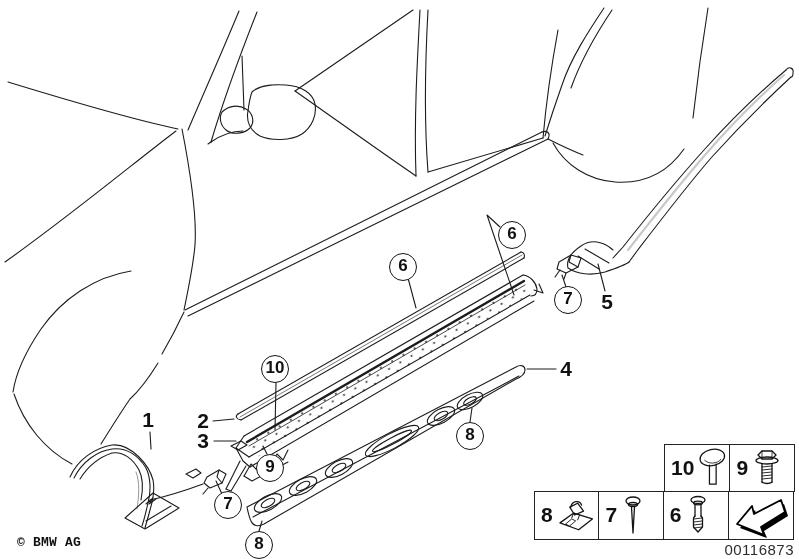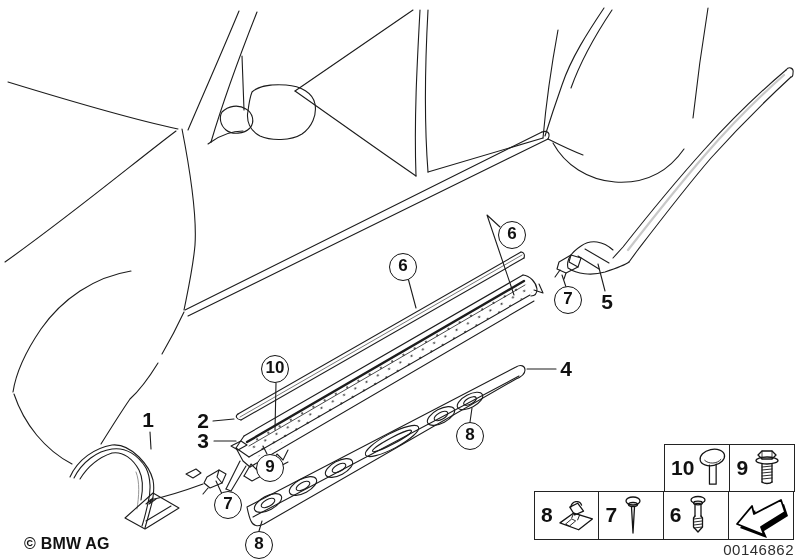--- a/index.html
+++ b/index.html
@@ -21,8 +21,8 @@
          padding:2px 3px 2px 6px;gap:4px;}
   .lcell + .lcell{margin-left:-1.6px;}
   .lnum{font-size:21px;font-weight:700;}
-  .footer-copy{position:absolute;left:24px;top:535px;font-size:16px;
-               font-weight:600;letter-spacing:0.2px;z-index:6;}
+  .footer-copy{position:absolute;left:17px;top:535px;font-size:13px;
+               font-weight:600;letter-spacing:0.2px;z-index:6;font-family:Liberation Mono, monospace;}
   .footer-num{position:absolute;right:5px;top:541px;font-size:15px;
               color:#2e2e2e;letter-spacing:0.5px;z-index:6;}
 </style>

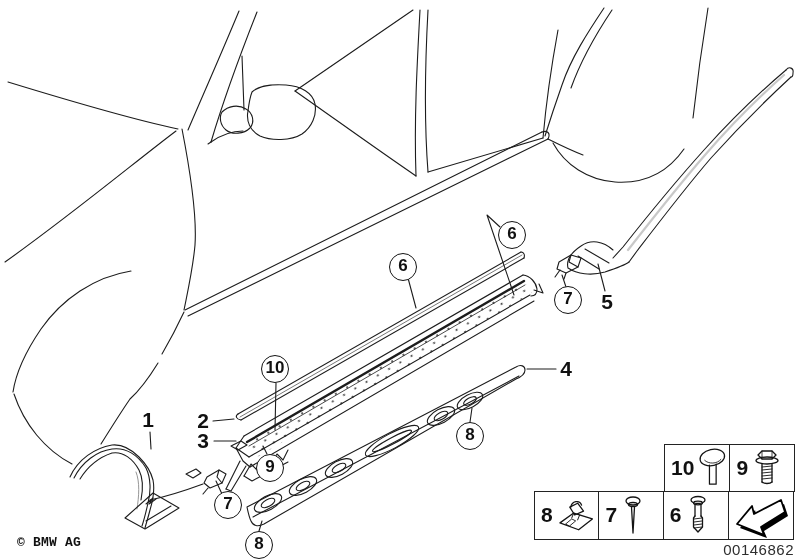--- a/index.html
+++ b/index.html
@@ -263,7 +263,7 @@
 </div>
 
 <div class="footer-copy">© BMW AG</div>
-<div class="footer-num">00146862</div>
+<div class="footer-num">00116873</div>
 
 </div>
 

